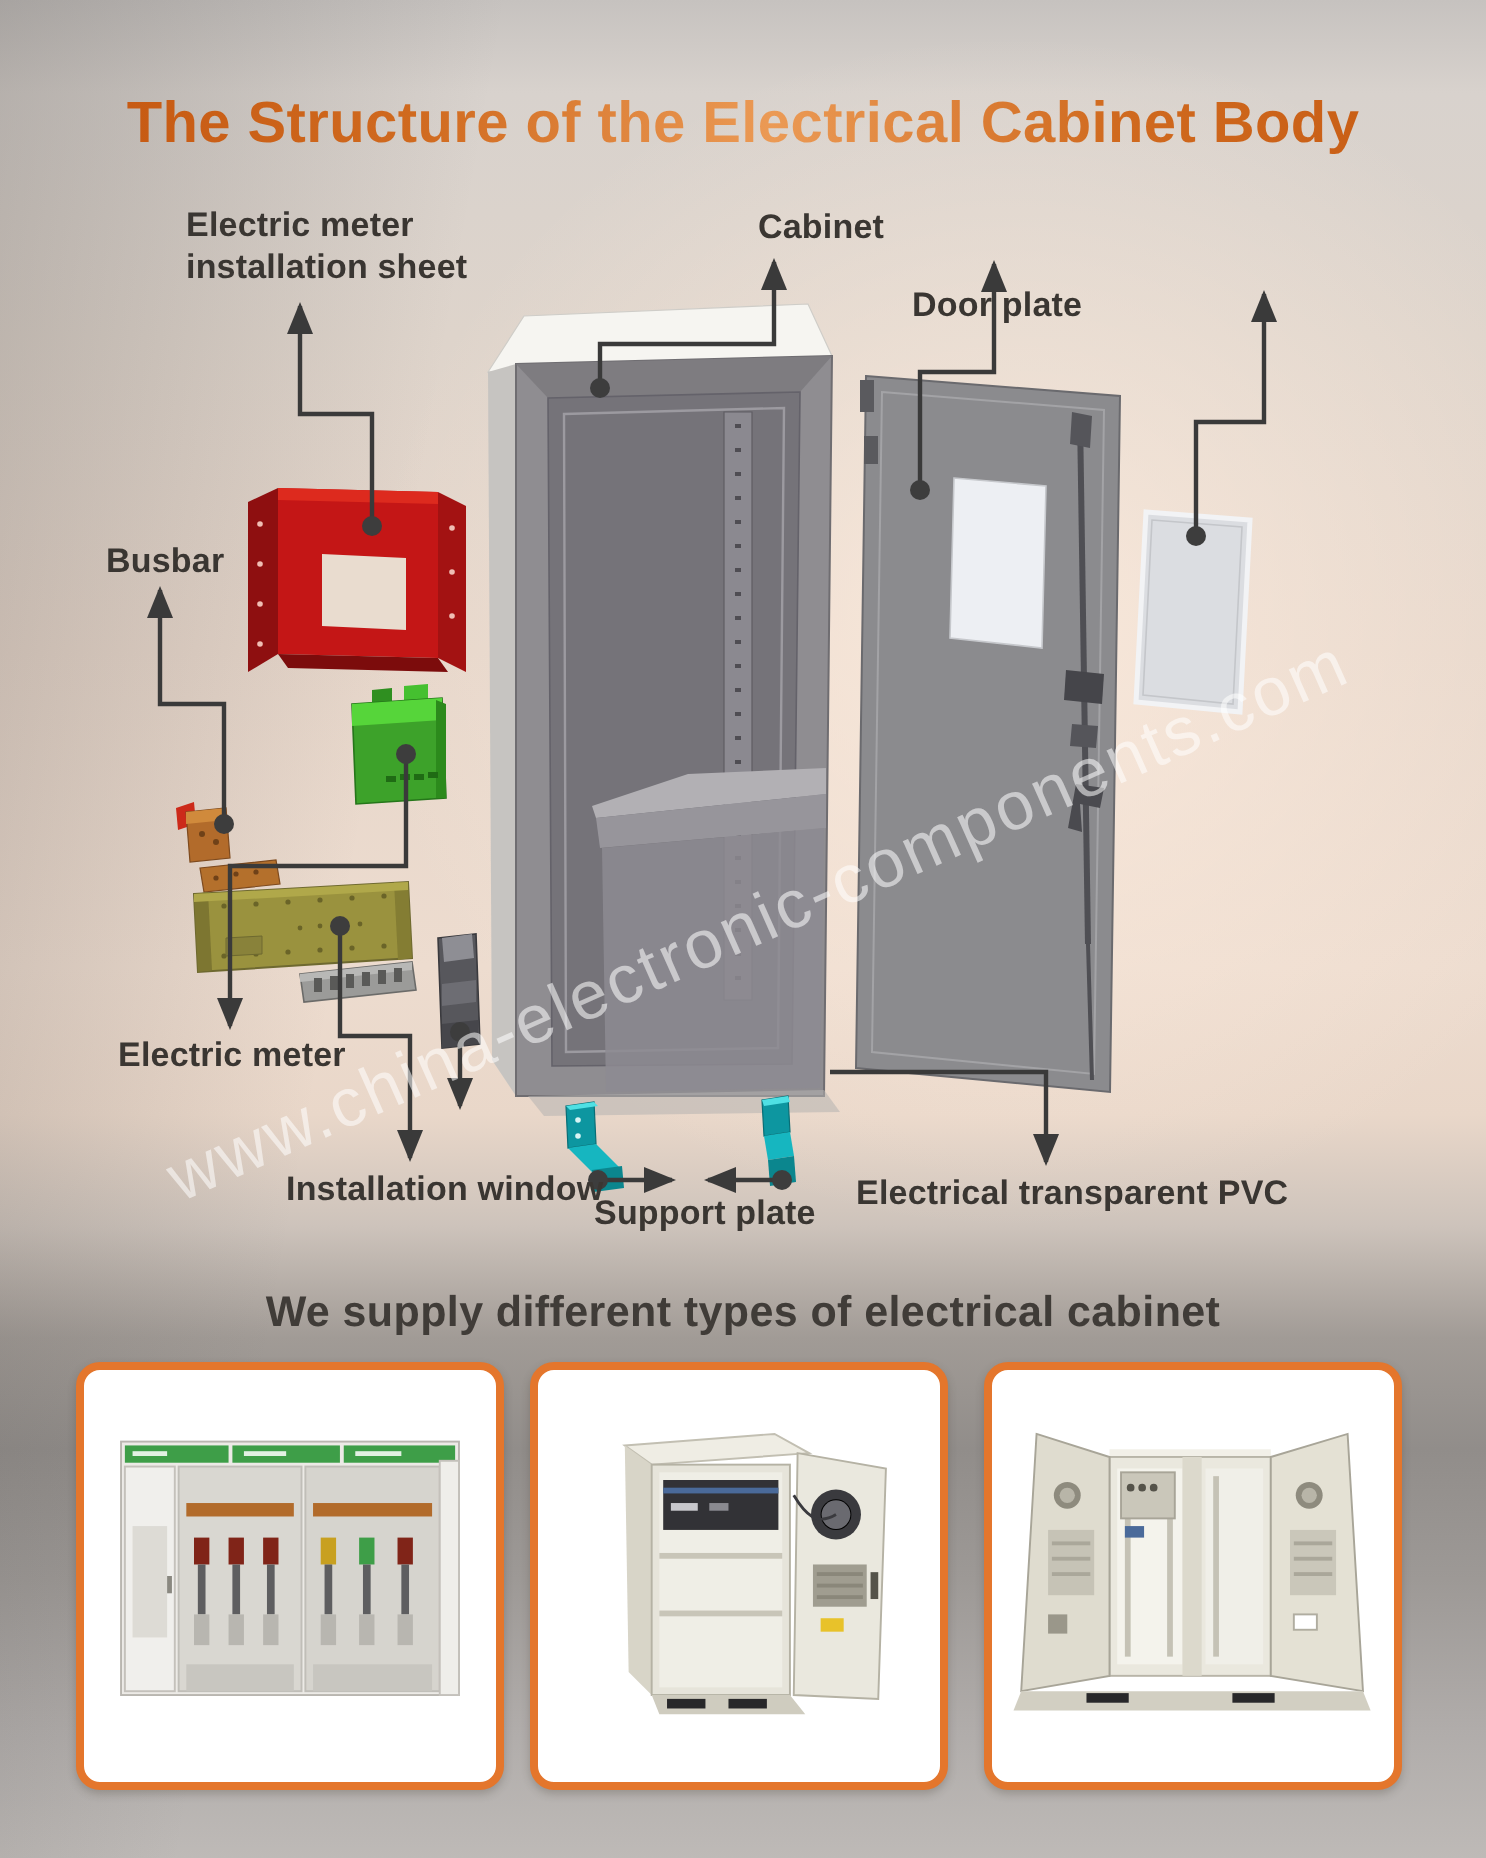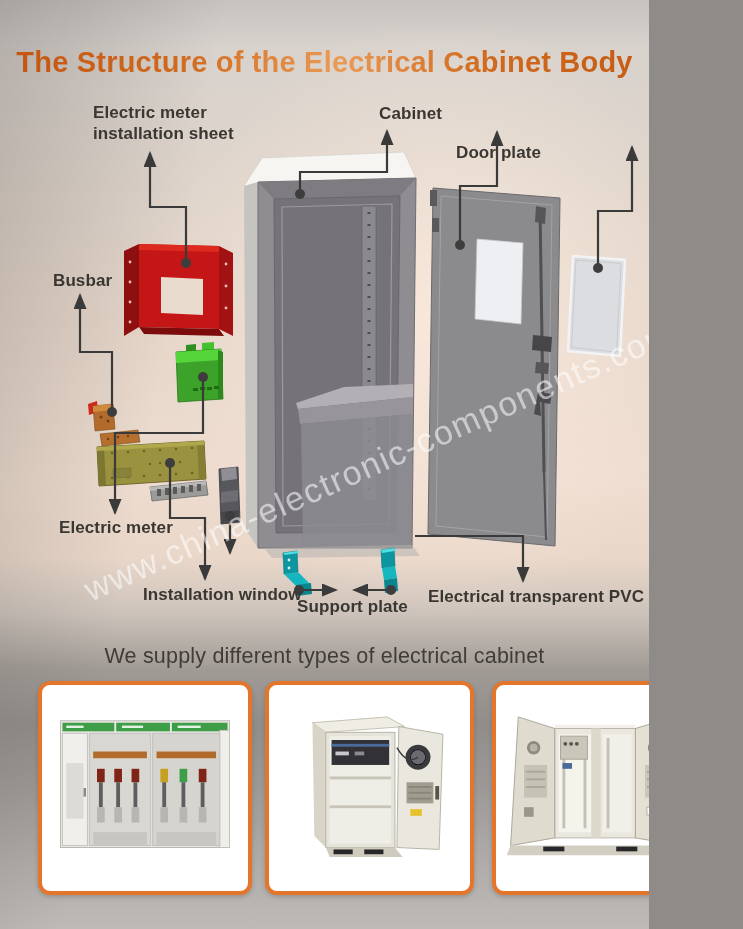--- a/index.html
+++ b/index.html
@@ -4,7 +4,7 @@
 <style>
   html,body{margin:0;padding:0;background:#8f8b88;}
   .stage{
-    position:relative;width:649px;height:929px;overflow:hidden;
+    position:relative;width:743px;height:929px;overflow:hidden;
     font-family:"Liberation Sans",sans-serif;
     background:
       linear-gradient(100deg, rgba(80,76,74,0.26) 0%, rgba(0,0,0,0) 28%),

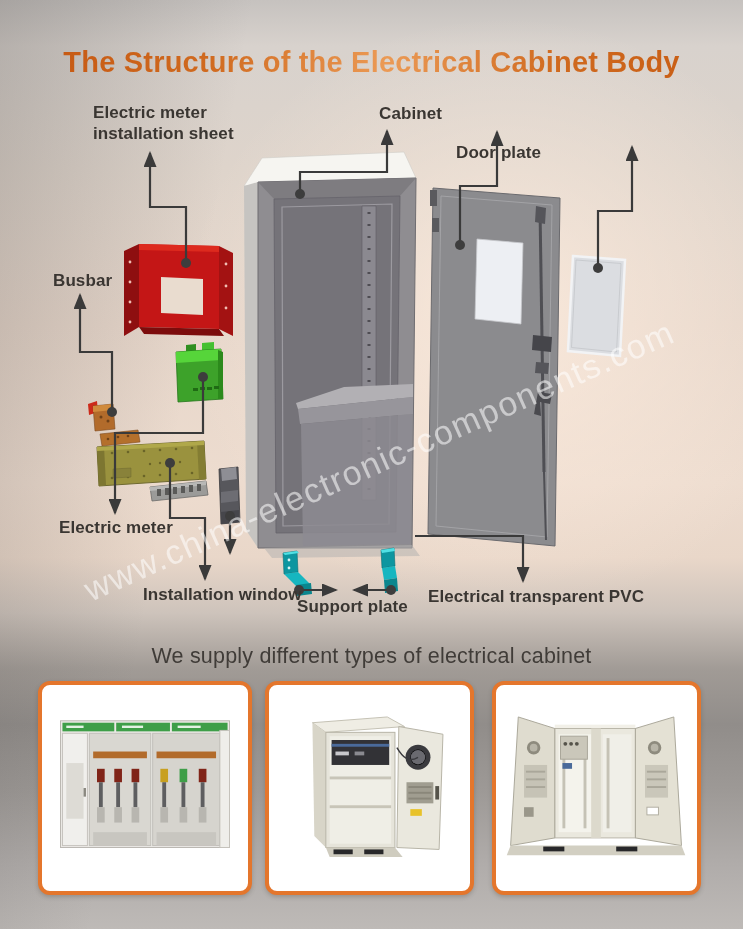--- a/index.html
+++ b/index.html
@@ -29,7 +29,7 @@
   }
   .gallery-heading{
     position:absolute;left:0;right:0;top:644px;text-align:center;
-    font-size:21.5px;font-weight:normal;color:#403c38;letter-spacing:0.2px;
+    font-size:21.5px;font-weight:bold;color:#403c38;letter-spacing:0.2px;
   }
   .card{
     position:absolute;top:681px;height:214px;background:#ffffff;

